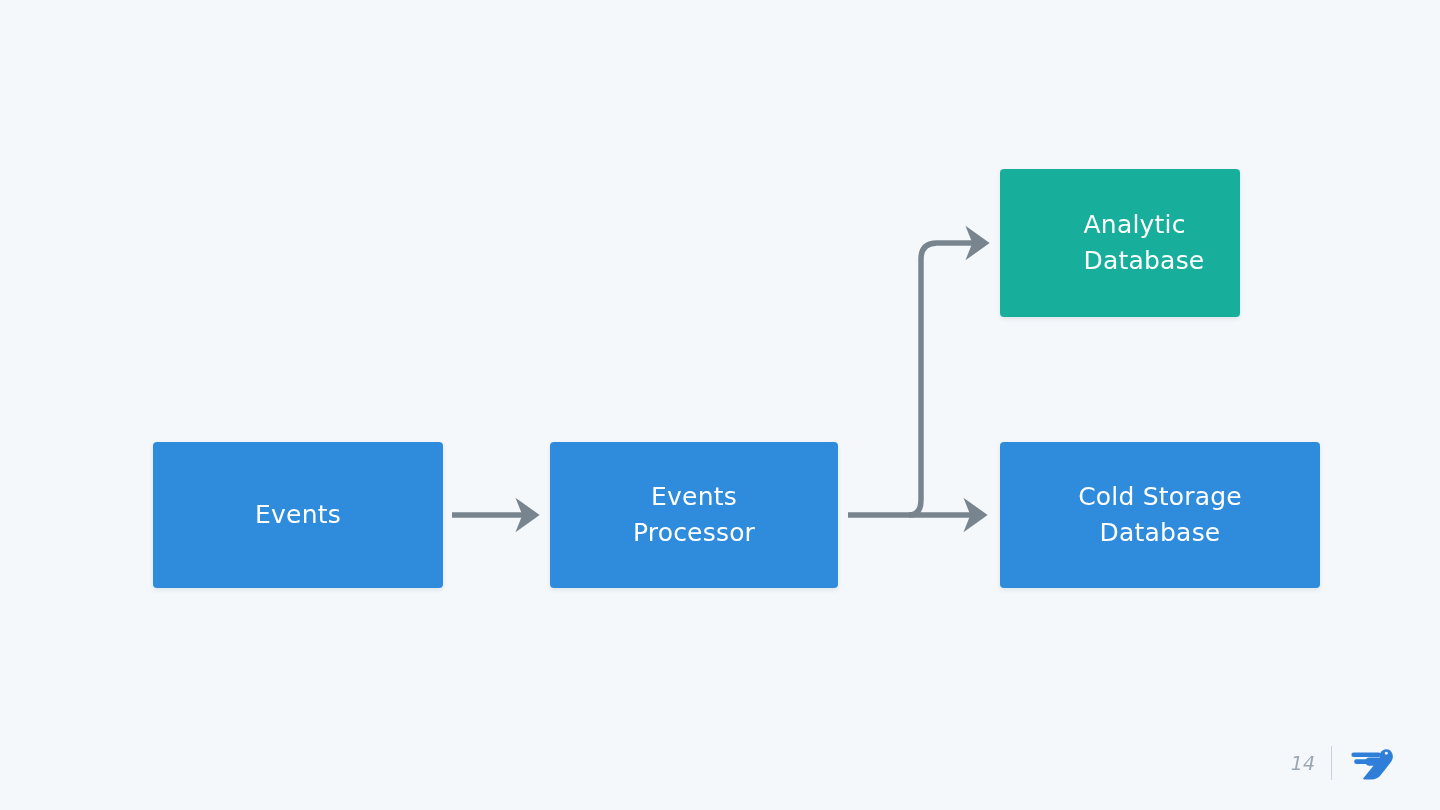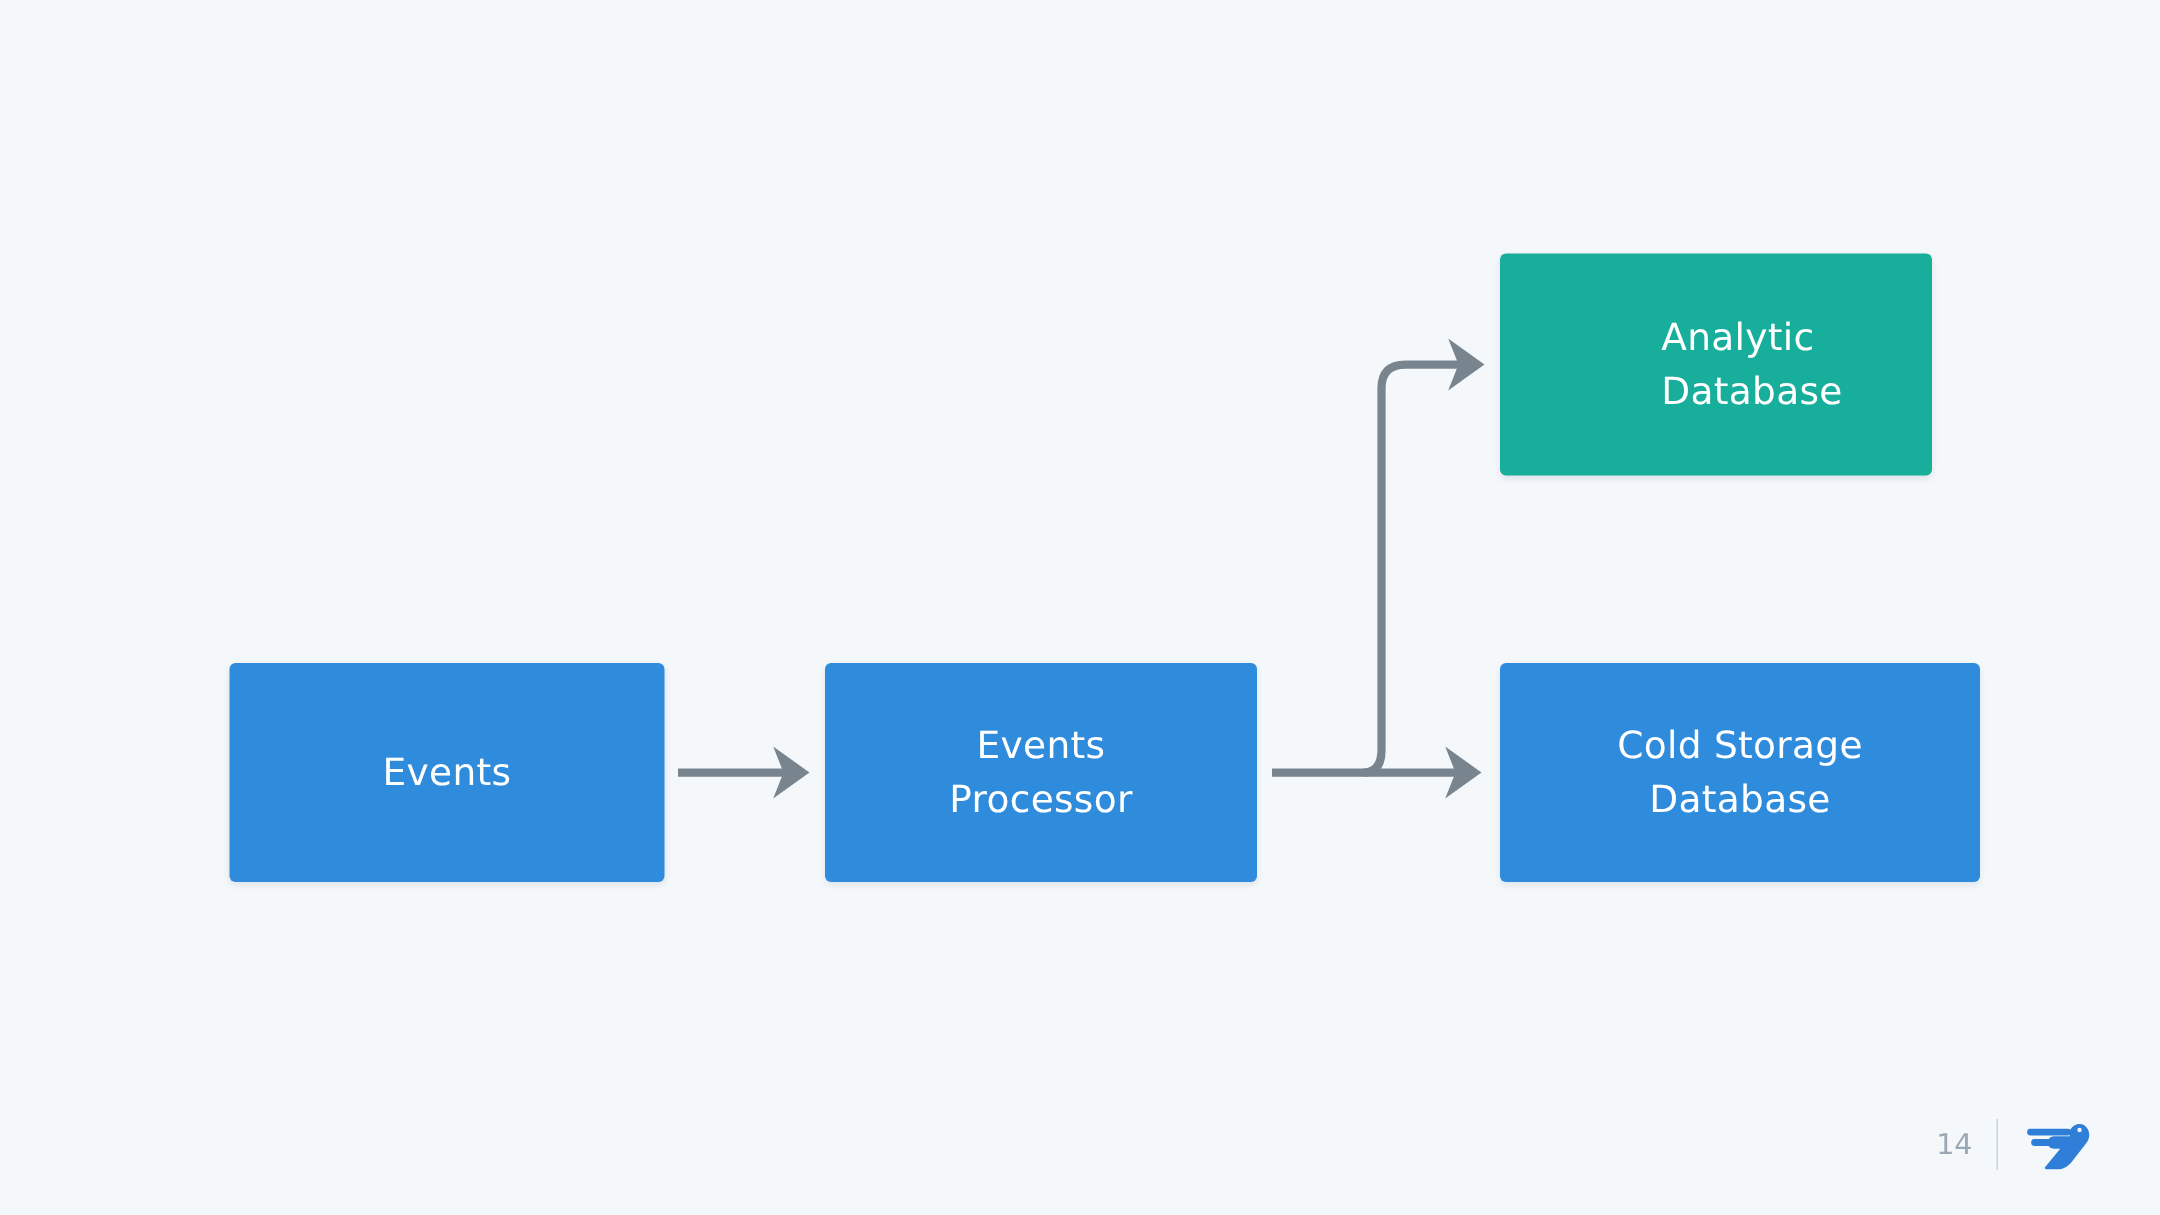--- a/index.html
+++ b/index.html
@@ -123,7 +123,7 @@
 Processor</span>
   </div>
 
-  <div class="node" style="left:1000px; top:169px; width:288px; height:148px; background:#17ae9c;padding-left:48px;">
+  <div class="node" style="left:1000px; top:169px; width:240px; height:148px; background:#17ae9c;padding-left:48px;">
     <span class="node-label left-aligned">Analytic
 Database</span>
   </div>

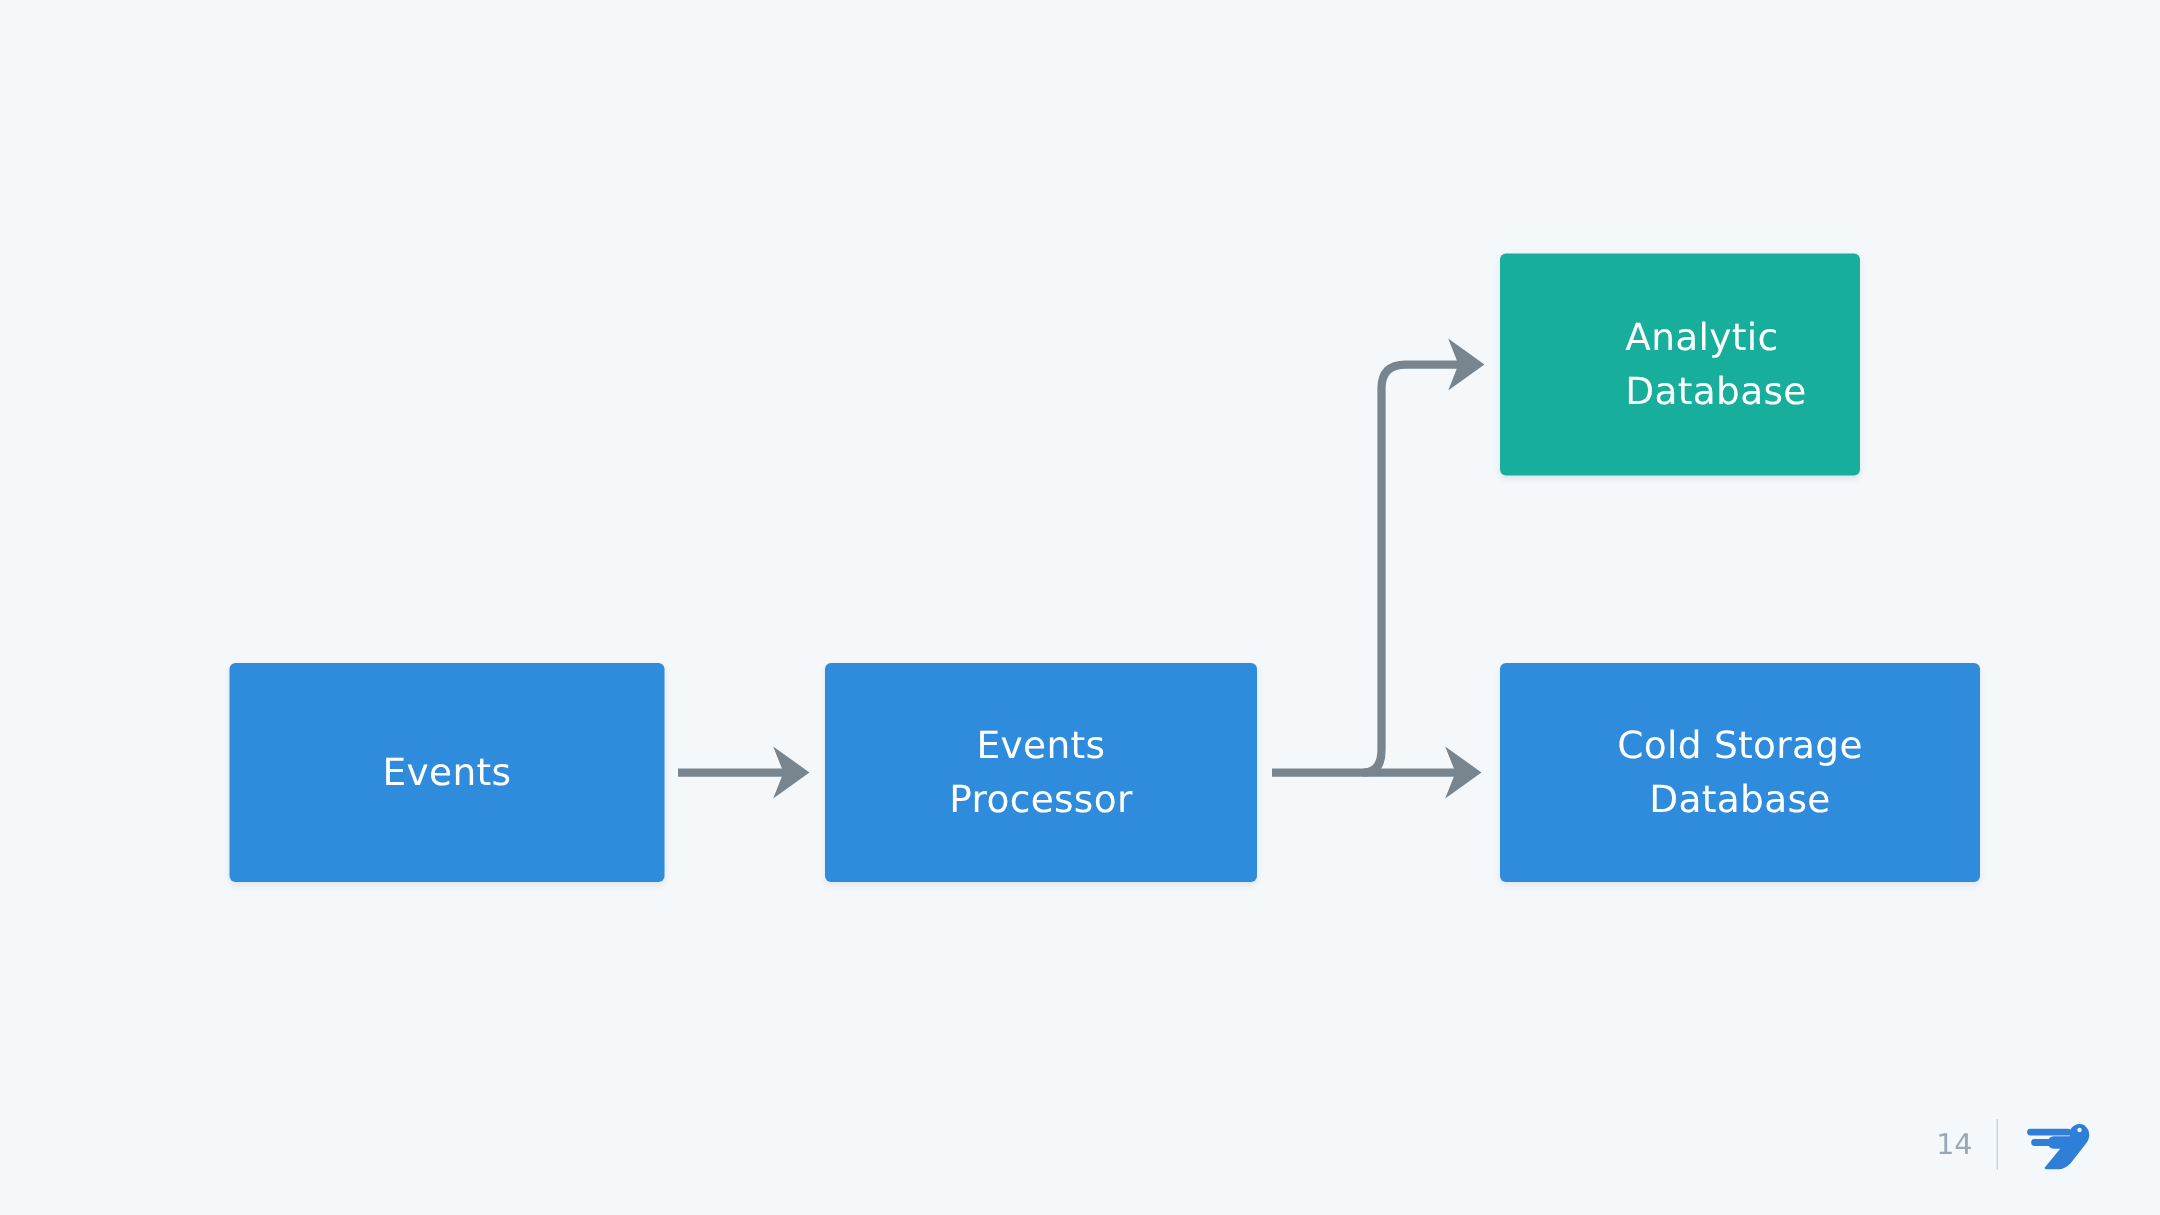--- a/index.html
+++ b/index.html
@@ -76,6 +76,7 @@
     line-height: 19px;
     font-weight: 400;
     padding-right: 16px;
+    font-style: italic;
   }
   #footer-divider {
     width: 1px;

